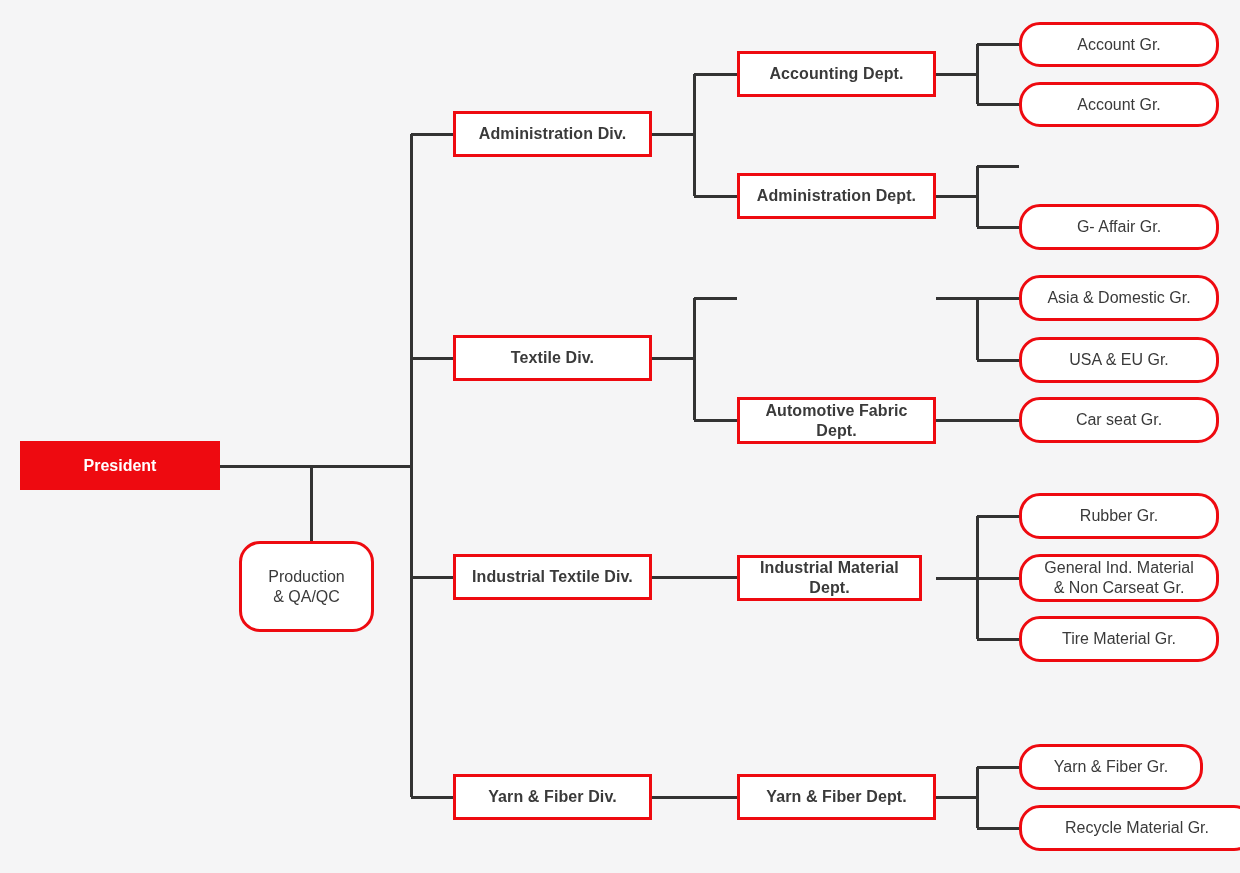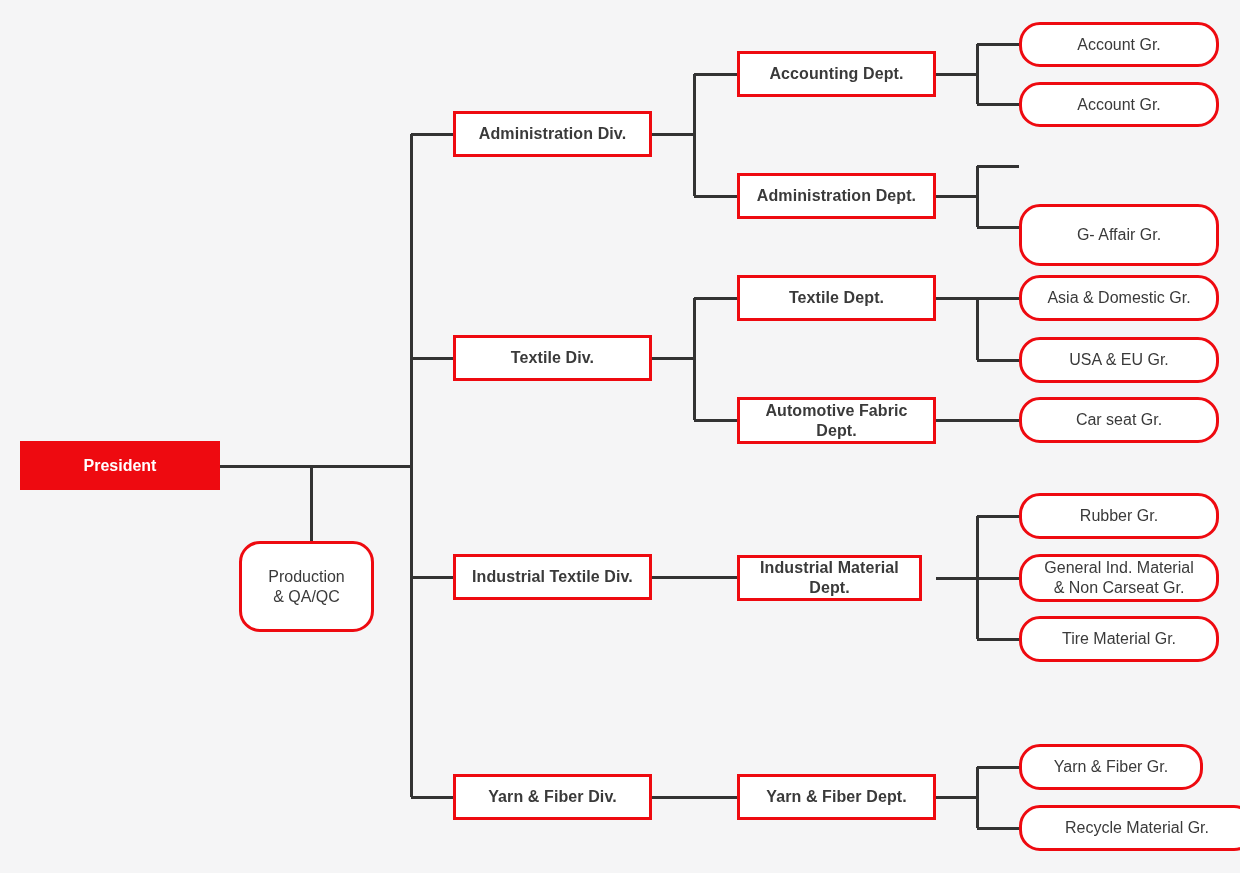--- a/index.html
+++ b/index.html
@@ -103,7 +103,7 @@
 
   <div class="node node--regular" style="left:1019px;top:22px;width:200px;height:45px">Account Gr.</div>
   <div class="node node--regular" style="left:1019px;top:82px;width:200px;height:45px">Account Gr.</div>
-  <div class="node node--regular" style="left:1019px;top:204px;width:200px;height:62px">G- Affair Gr.</div>
+  <div class="node node--regular" style="left:1019px;top:204px;width:200px;height:46px">G- Affair Gr.</div>
   <div class="node node--regular" style="left:1019px;top:275px;width:200px;height:46px">Asia &amp; Domestic Gr.</div>
   <div class="node node--regular" style="left:1019px;top:337px;width:200px;height:46px">USA &amp; EU Gr.</div>
   <div class="node node--regular" style="left:1019px;top:397px;width:200px;height:46px">Car seat Gr.</div>

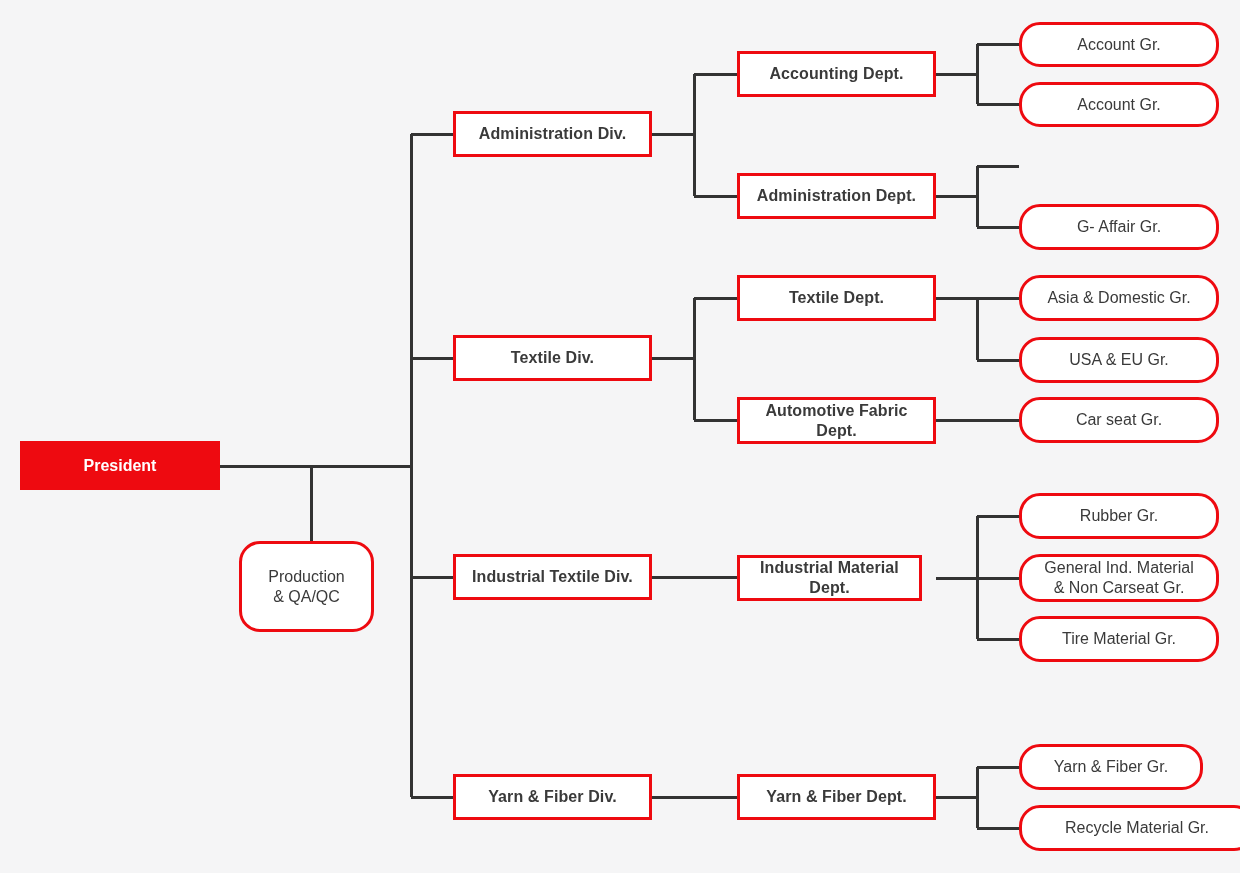--- a/index.html
+++ b/index.html
@@ -94,7 +94,6 @@
 
   <div class="node node--strong" style="left:737px;top:51px;width:199px;height:46px">Accounting Dept.</div>
   <div class="node node--strong" style="left:737px;top:173px;width:199px;height:46px">Administration Dept.</div>
-  <div class="node node--strong" style="left:737px;top:275px;width:199px;height:46px">Textile Dept.</div>
   <div class="node node--strong" style="left:737px;top:397px;width:199px;height:47px">Automotive Fabric
 Dept.</div>
   <div class="node node--strong" style="left:737px;top:555px;width:185px;height:46px">Industrial Material

